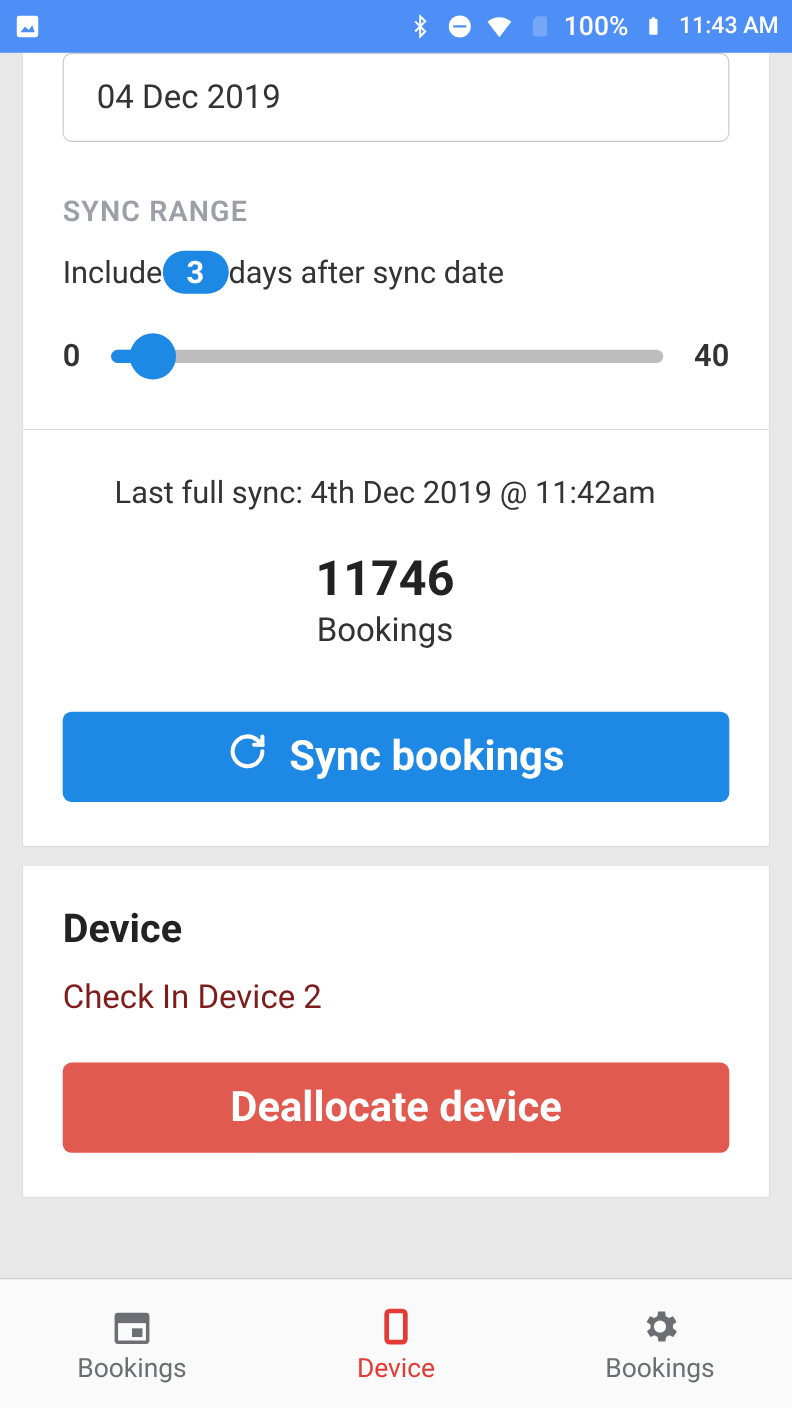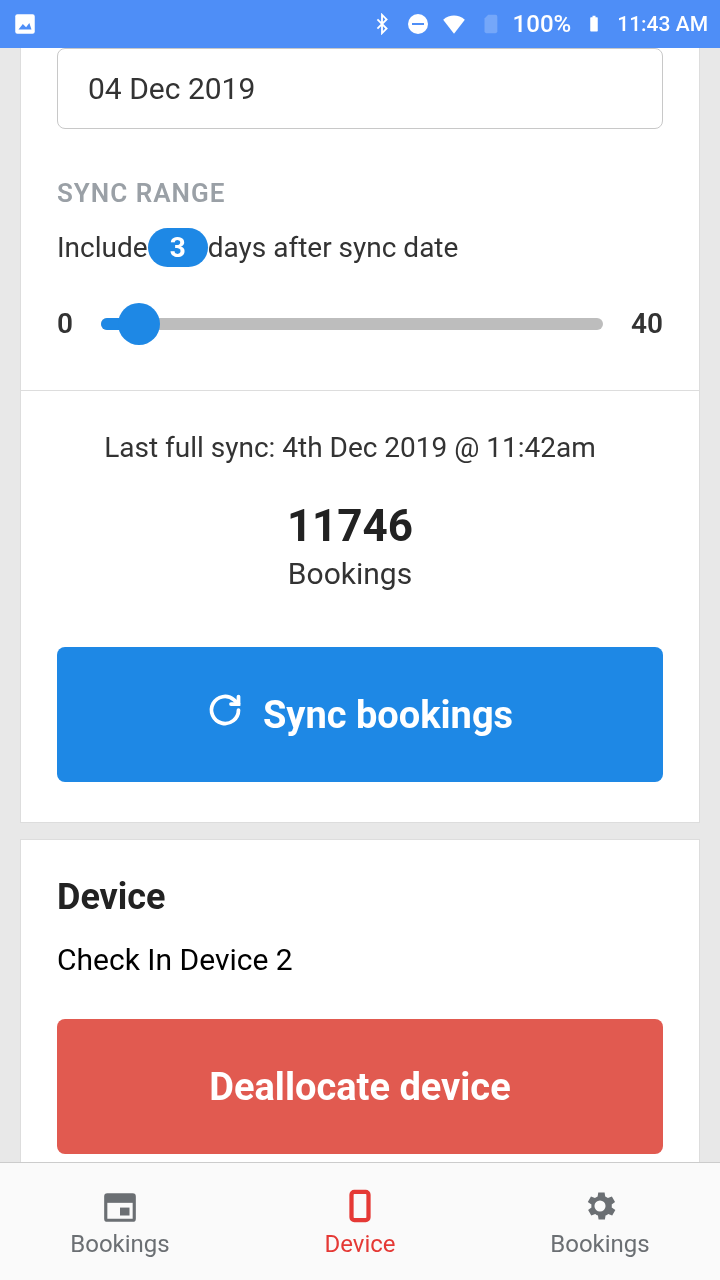--- a/index.html
+++ b/index.html
@@ -34,7 +34,7 @@
   .sync-info .count { font-size: 44px; font-weight:700; color:#222; margin-top: 36px; }
   .sync-info .count-label { font-size: 30px; color:#333; margin-top: 4px; }
 
-  .btn { display:flex; align-items:center; justify-content:center; gap:20px; height:135px; border-radius:8px; font-size:38px; font-weight:700; color:#fff; margin: 26px 36px 40px 36px; }
+  .btn { display:flex; align-items:center; justify-content:center; gap:20px; height:82px; border-radius:8px; font-size:38px; font-weight:700; color:#fff; margin: 26px 36px 40px 36px; }
   .btn-blue { background:#1e88e5; }
   .btn-red { background:#e15a50; }
 

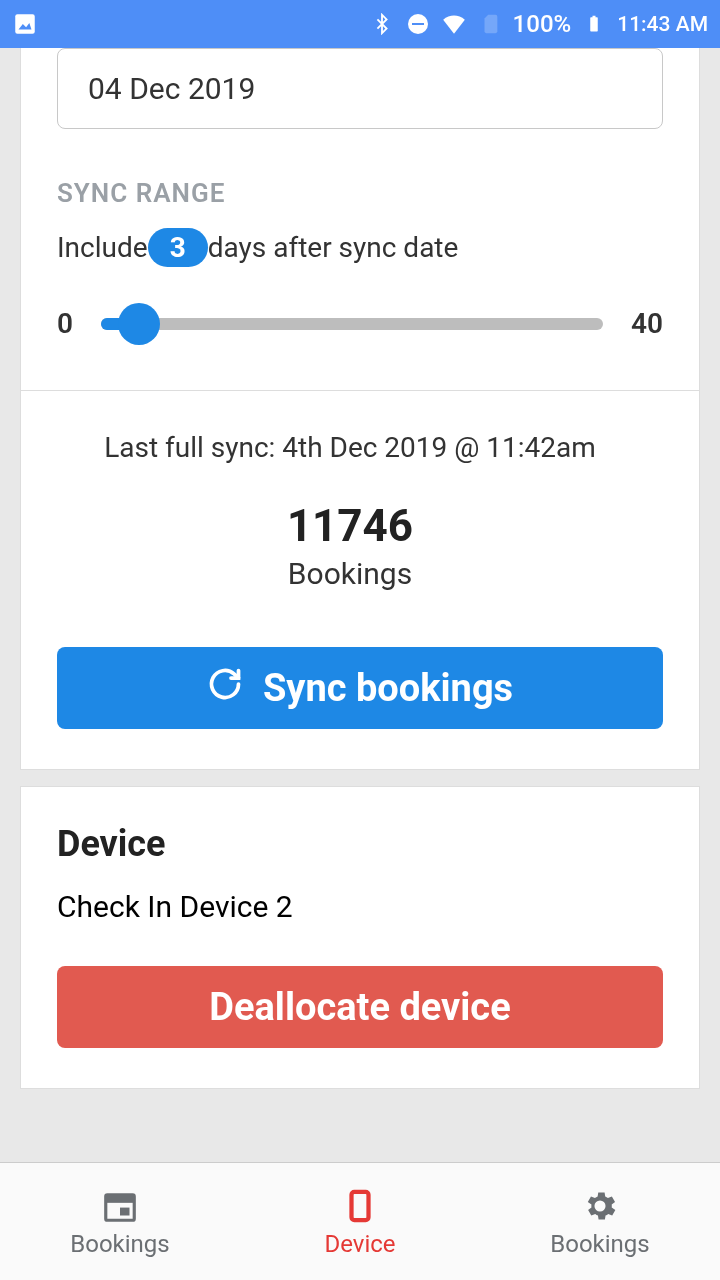--- a/index.html
+++ b/index.html
@@ -39,7 +39,7 @@
   .btn-red { background:#e15a50; }
 
   .device-title { font-size: 36px; font-weight:700; color:#222; padding: 36px 36px 24px 36px; }
-  .device-name { font-size: 30px; color:#000000; padding: 0 36px 16px 36px; }
+  .device-name { font-size: 30px; color:#7f1d1d; padding: 0 36px 16px 36px; }
 
   
   .bottom-nav { height: 118px; background:#fafafa; border-top:1px solid #ccc; display:flex; }

